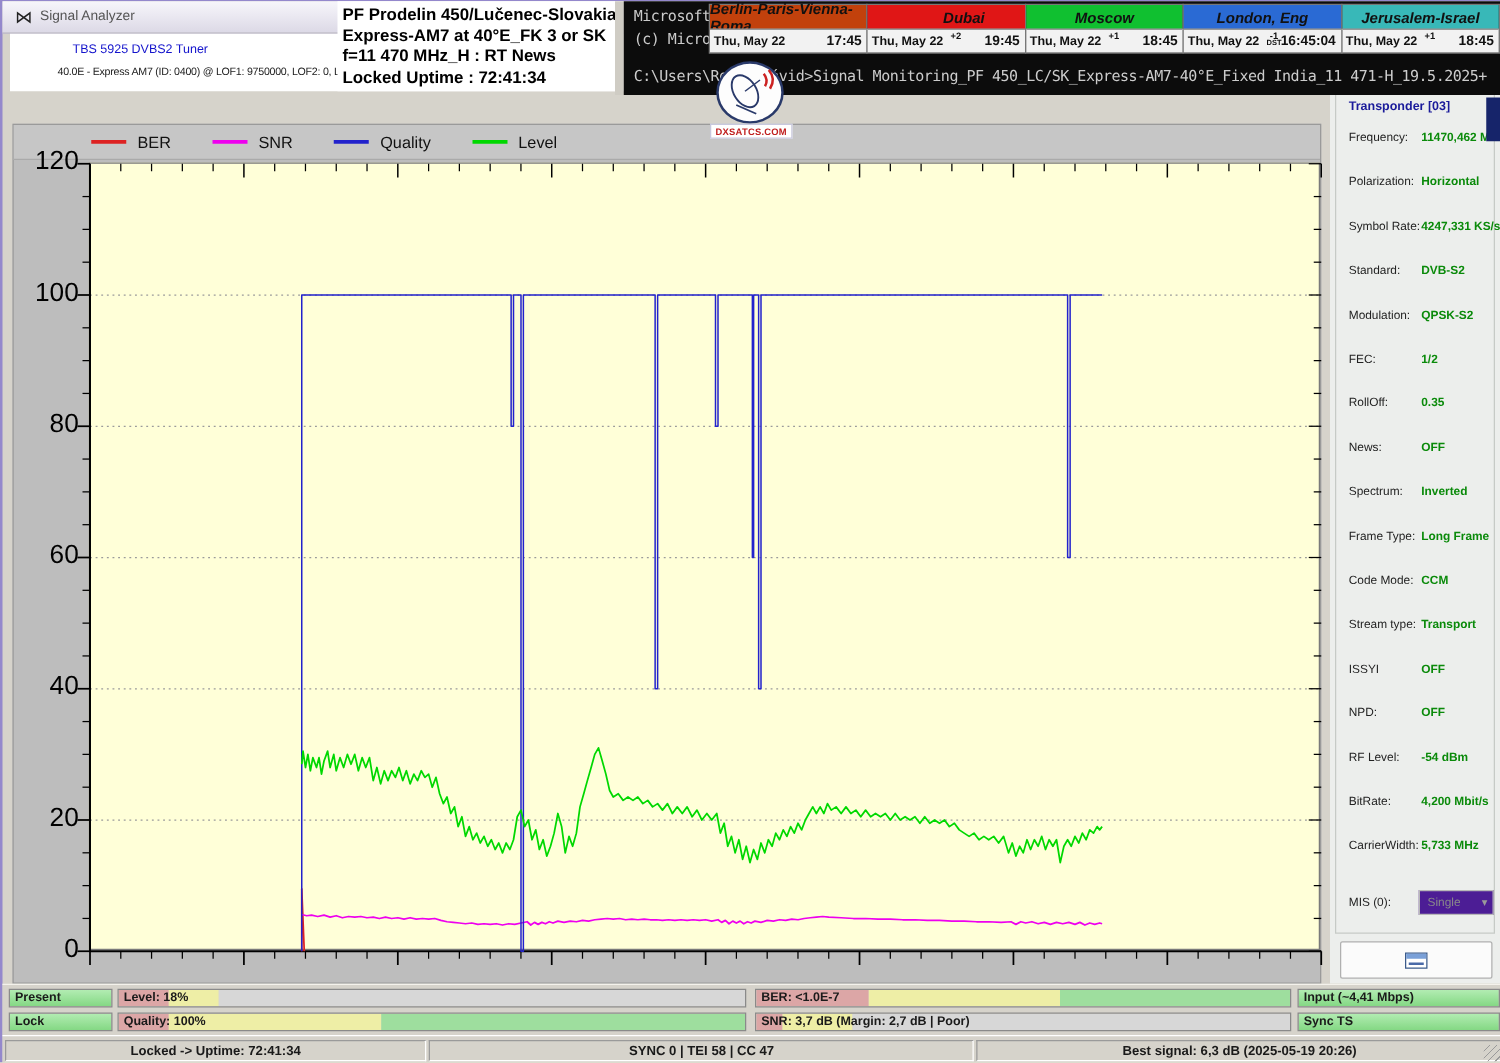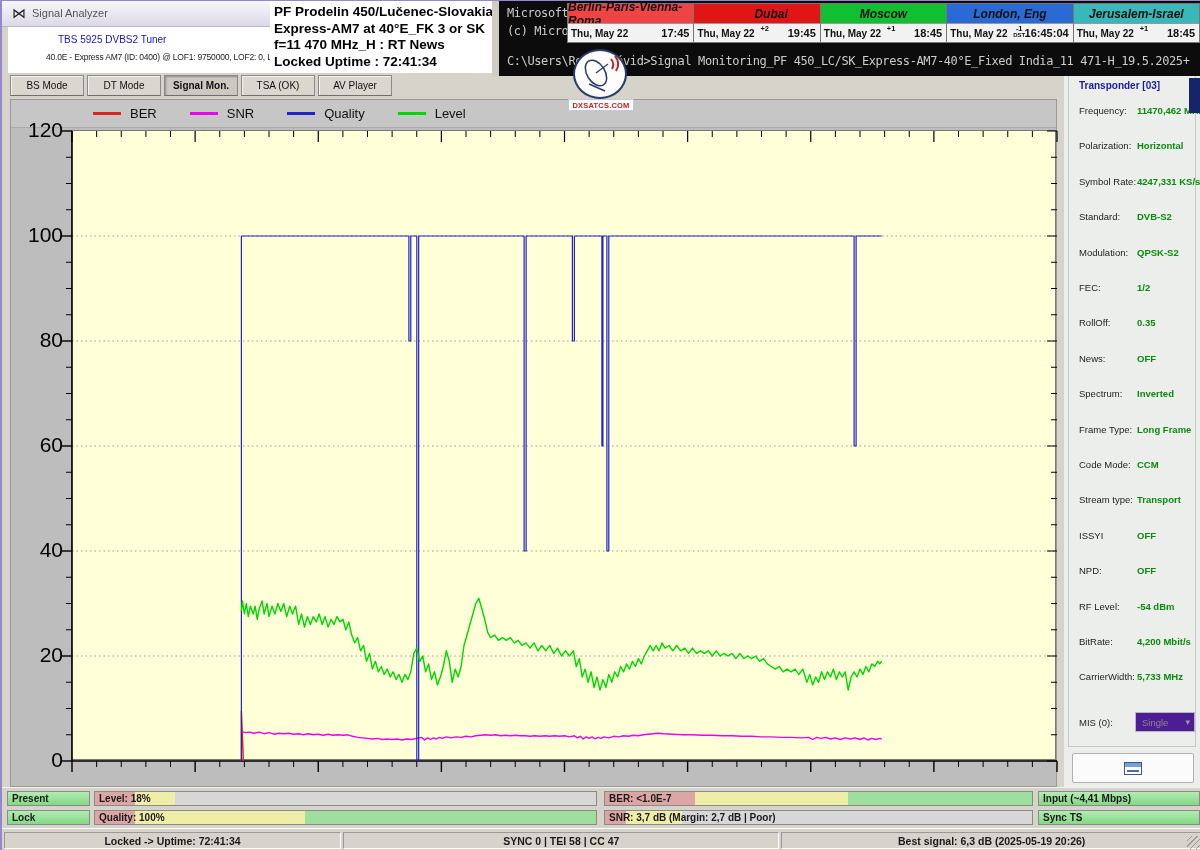--- a/index.html
+++ b/index.html
@@ -469,7 +469,7 @@
 
   <div class="clocks">
       <div class="clock">
-        <div class="clock-head" style="background: #ef4444;">Berlin-Paris-Vienna-Roma</div>
+        <div class="clock-head" style="background: #c2410c;">Berlin-Paris-Vienna-Roma</div>
         <div class="clock-body">
           <span class="clock-date">Thu, May 22</span>
           <span class="clock-time">17:45</span>

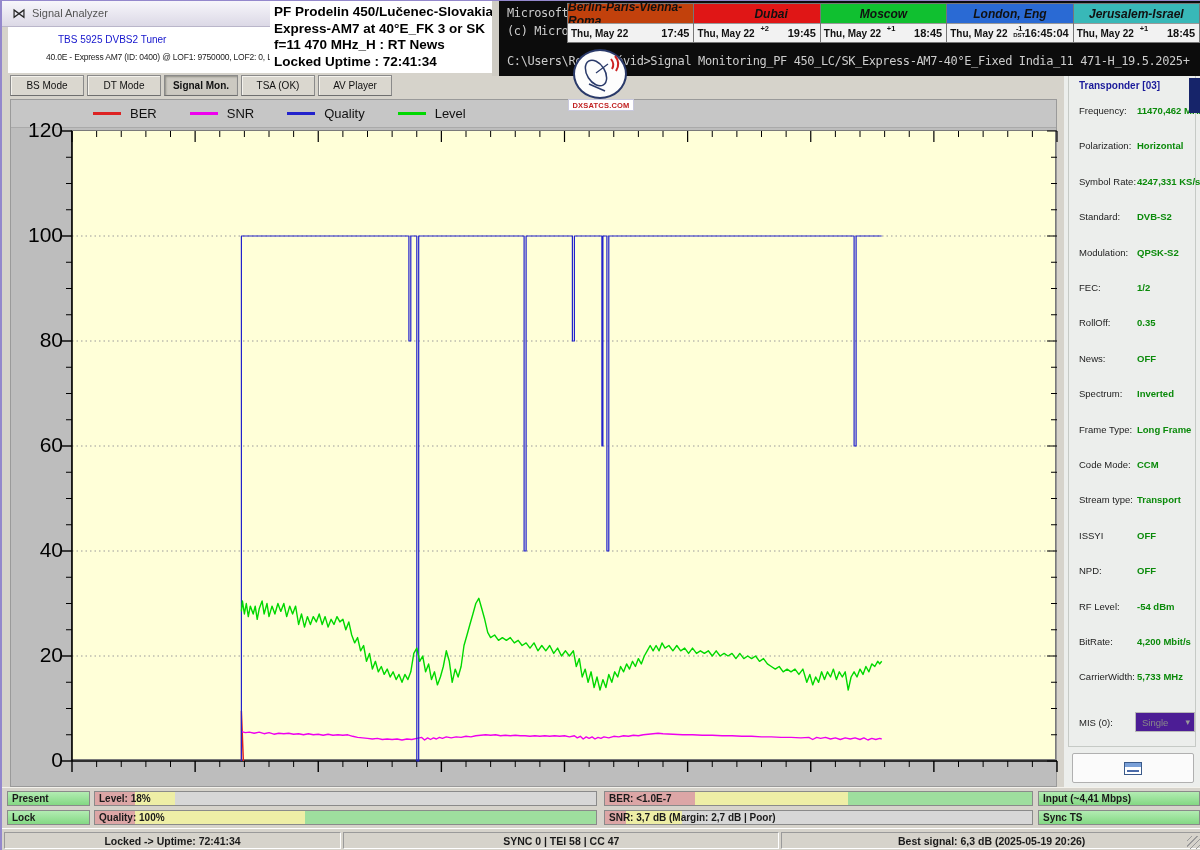--- a/index.html
+++ b/index.html
@@ -133,13 +133,6 @@
     <div>Locked Uptime : 72:41:34</div>
   </div>
 
-  <div class="tab-bar">
-      <div class="tab">BS Mode</div>
-      <div class="tab">DT Mode</div>
-      <div class="tab active">Signal Mon.</div>
-      <div class="tab">TSA (OK)</div>
-      <div class="tab">AV Player</div>
-    </div>
 
   <div class="chart-widget">
     <div class="legend">

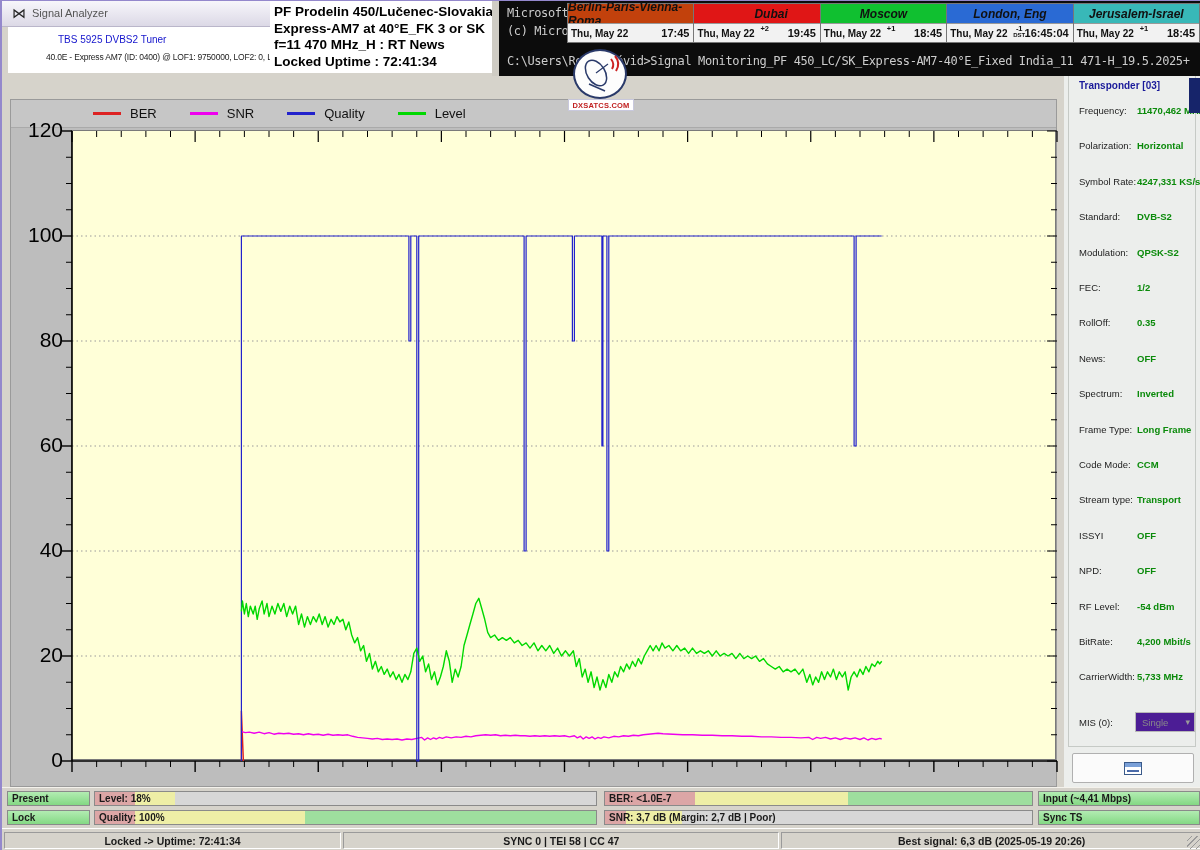--- a/index.html
+++ b/index.html
@@ -35,7 +35,7 @@
   .chart-widget { position:absolute; left:8px; top:98px; width:1047px; height:688px; background:#bdbdbd;
                   border:1px solid #9a9a9a; }
   .legend { position:absolute; left:0; top:0; width:1045px; height:28px; background:#c6c6c6;
-            border-bottom:1px solid #aaaaaa; display:flex; align-items:center; padding-left:82px; }
+            border-bottom:1px solid #aaaaaa; display:flex; align-items:center; padding-left:62px; }
   .legend-item { display:flex; align-items:center; margin-right:33px; }
   .legend-swatch { width:28px; height:3px; margin-right:9px; }
   .legend-label { font-size:13px; color:#111; }

